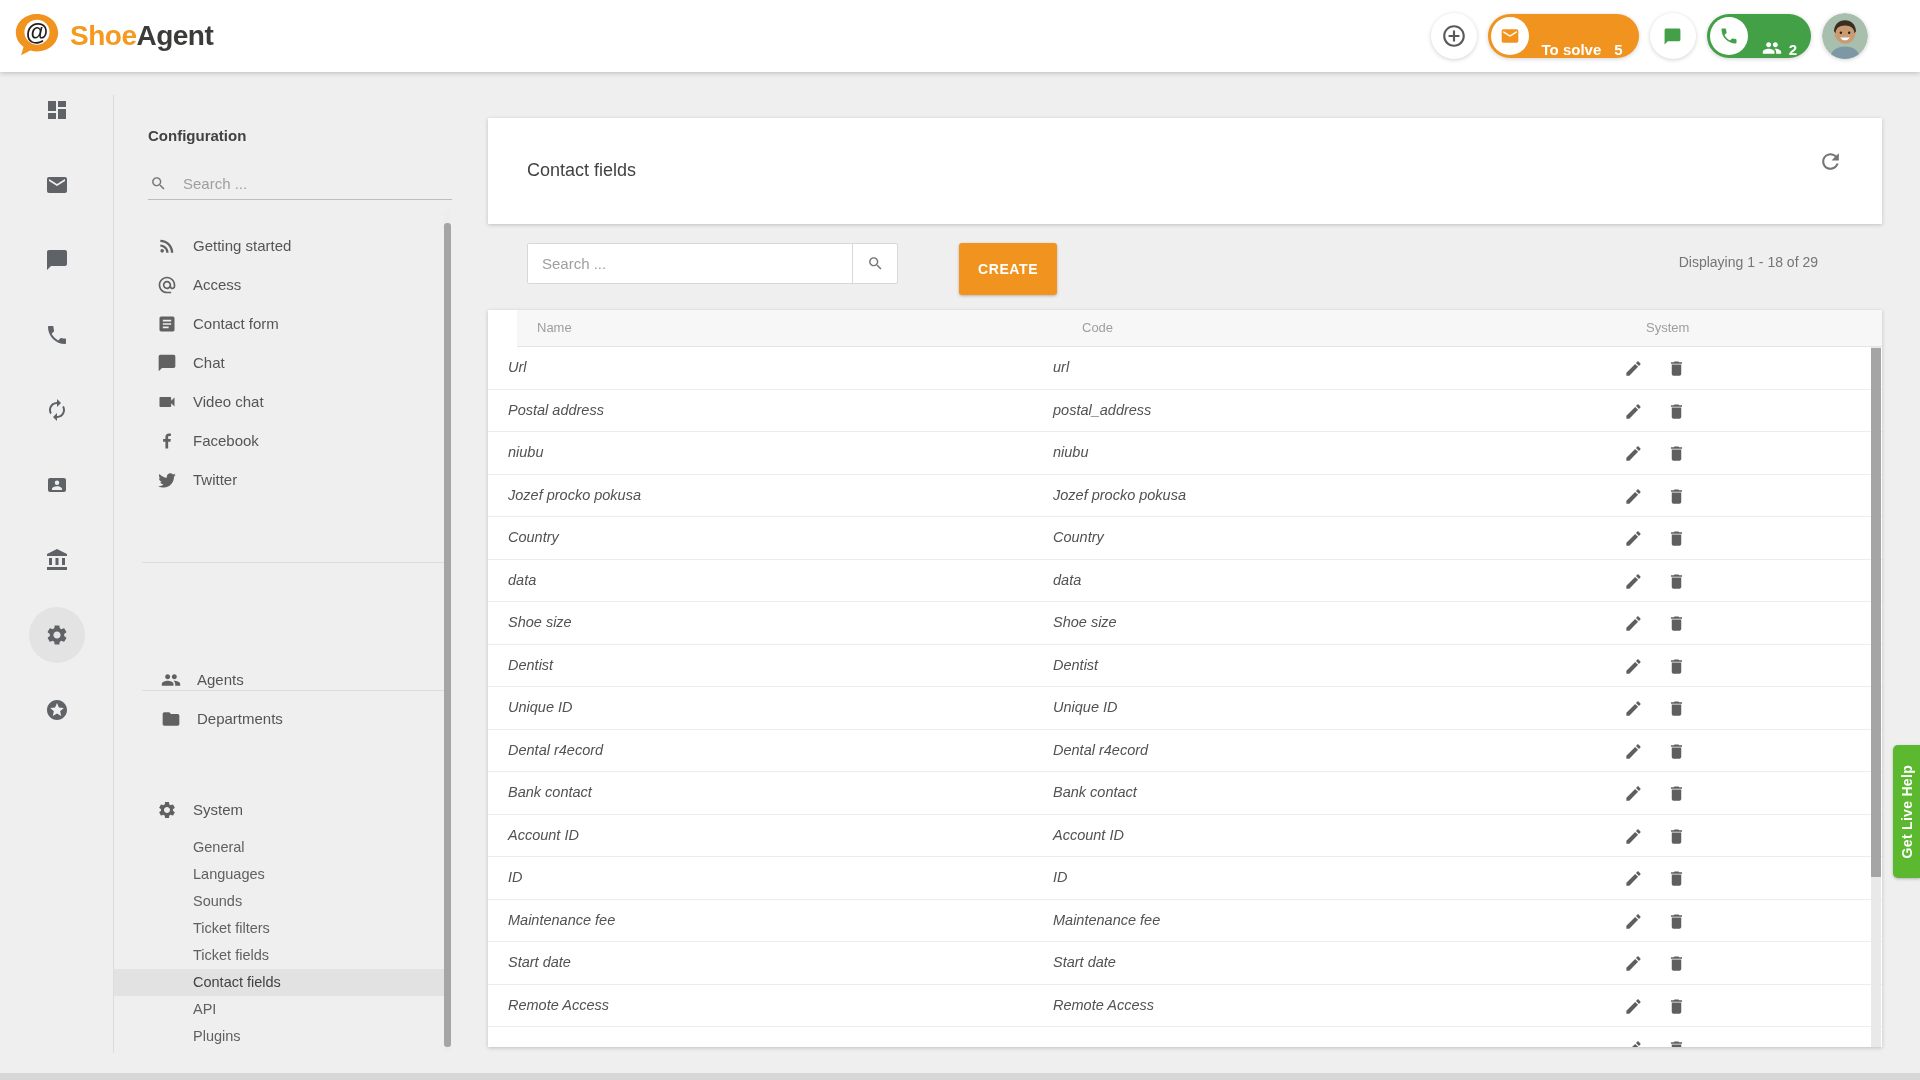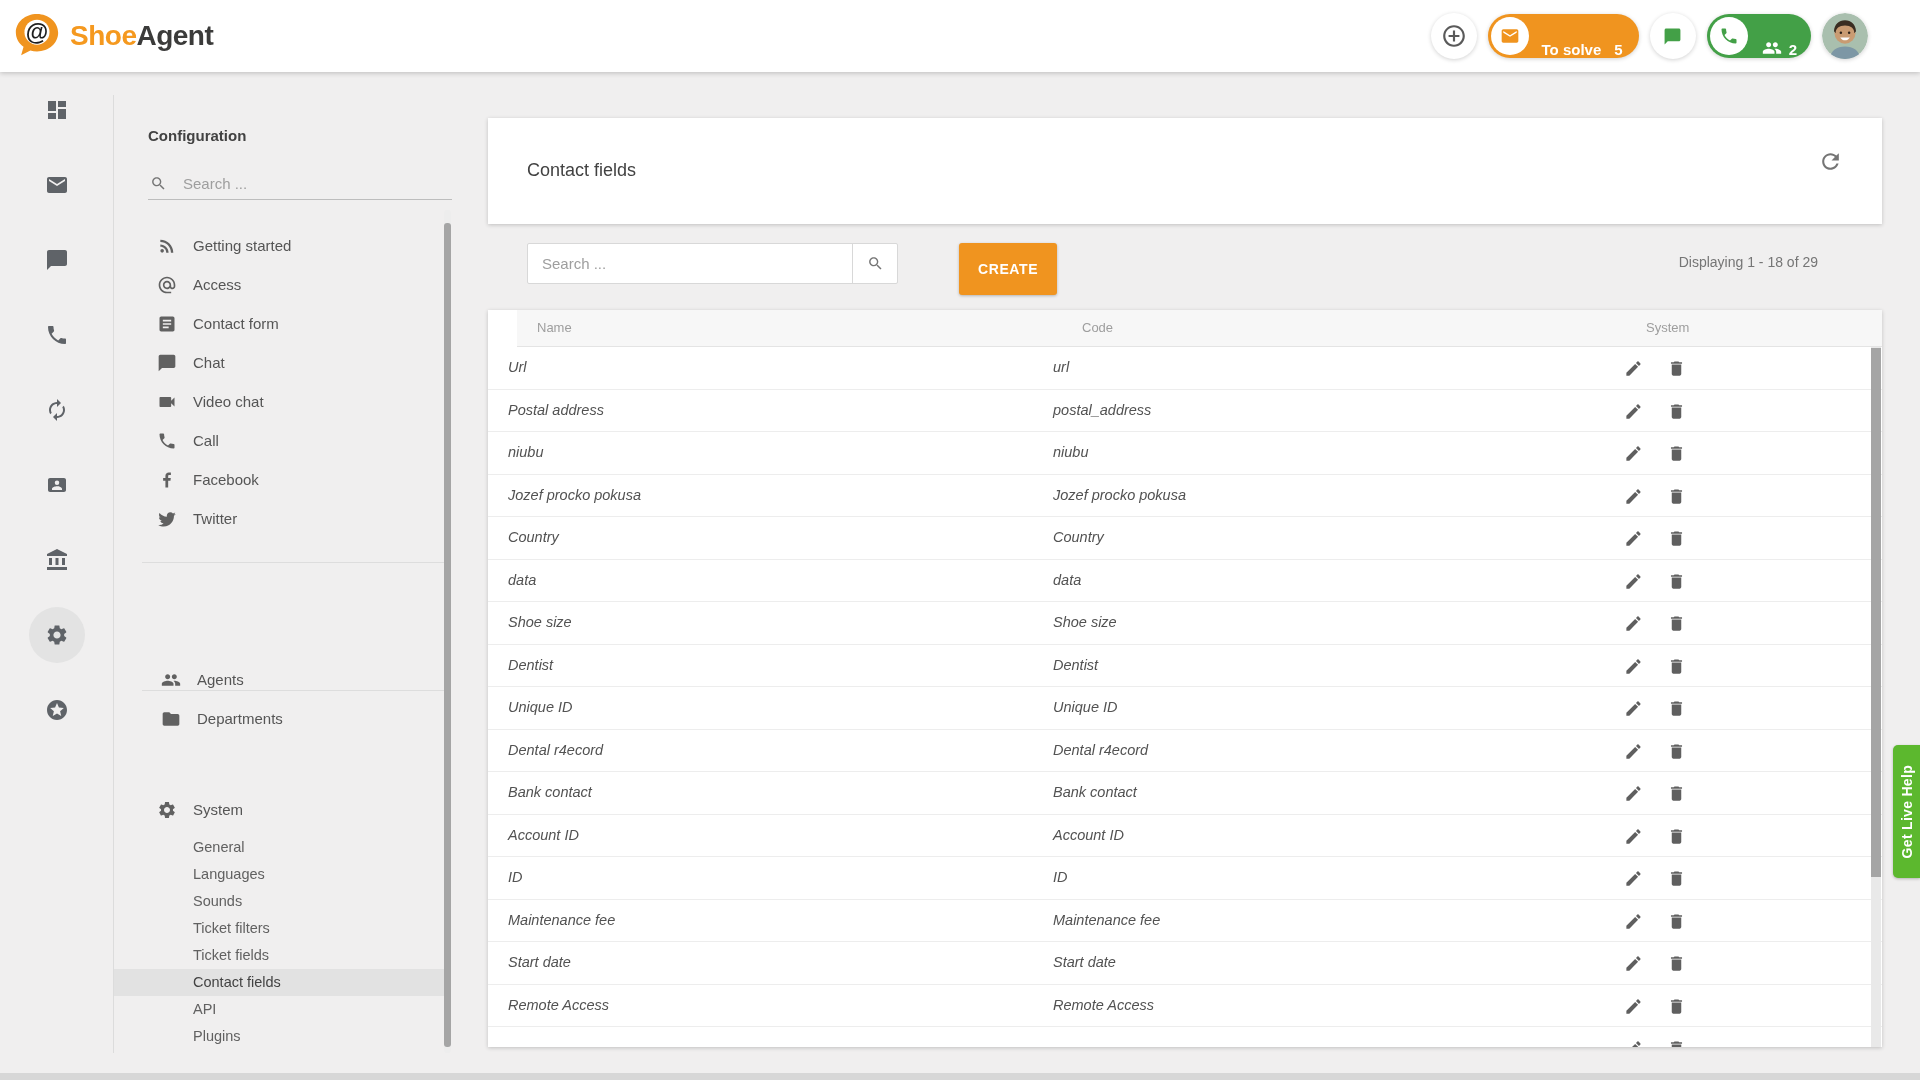--- a/index.html
+++ b/index.html
@@ -274,12 +274,6 @@
         <span class="mi-label">Video chat</span>
       </div>
 
-      <div class="menu-item">
-        <svg class="ic mi-ico" viewBox="0 0 24 24">
-          <path d="M6.62 10.79c1.44 2.83 3.76 5.14 6.59 6.59l2.2-2.2c.27-.27.67-.36 1.02-.24 1.12.37 2.33.57 3.57.57.55 0 1 .45 1 1V20c0 .55-.45 1-1 1-9.39 0-17-7.61-17-17 0-.55.45-1 1-1h3.5c.55 0 1 .45 1 1 0 1.25.2 2.45.57 3.57.11.35.03.74-.25 1.02l-2.2 2.2z"></path>
-        </svg>
-        <span class="mi-label">Call</span>
-      </div>
 
       <div class="menu-item">
         <svg class="ic mi-ico" viewBox="0 0 24 24">

